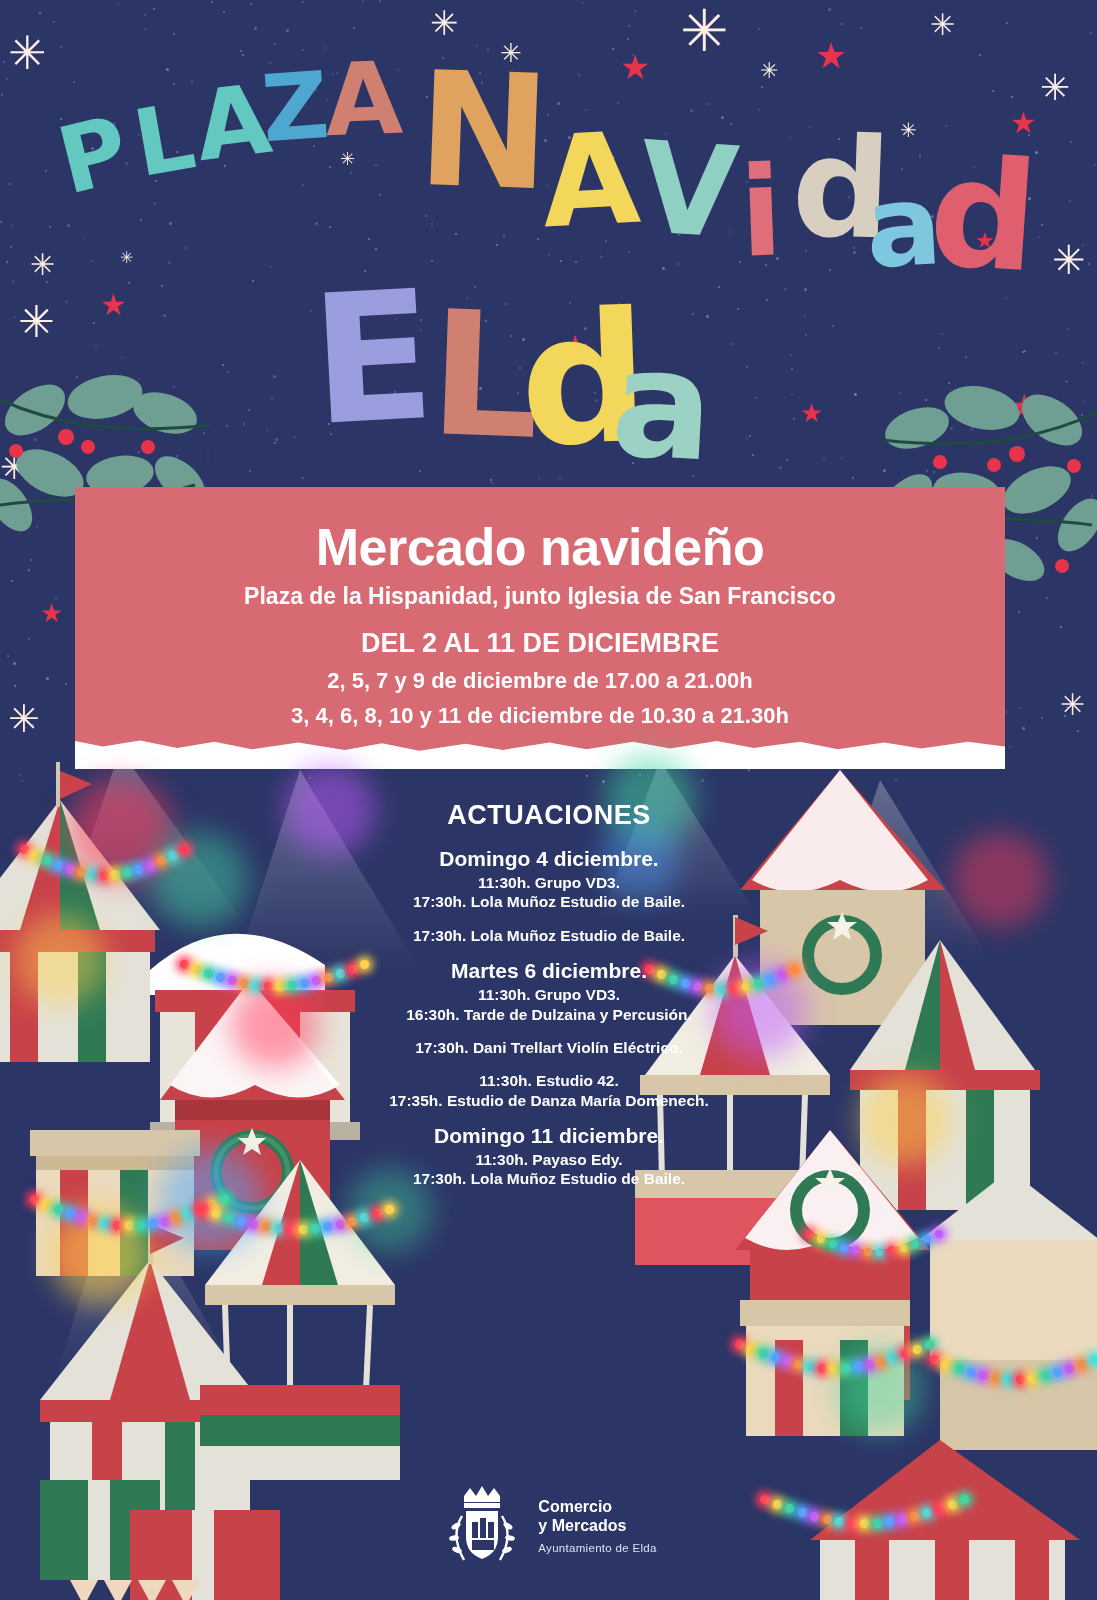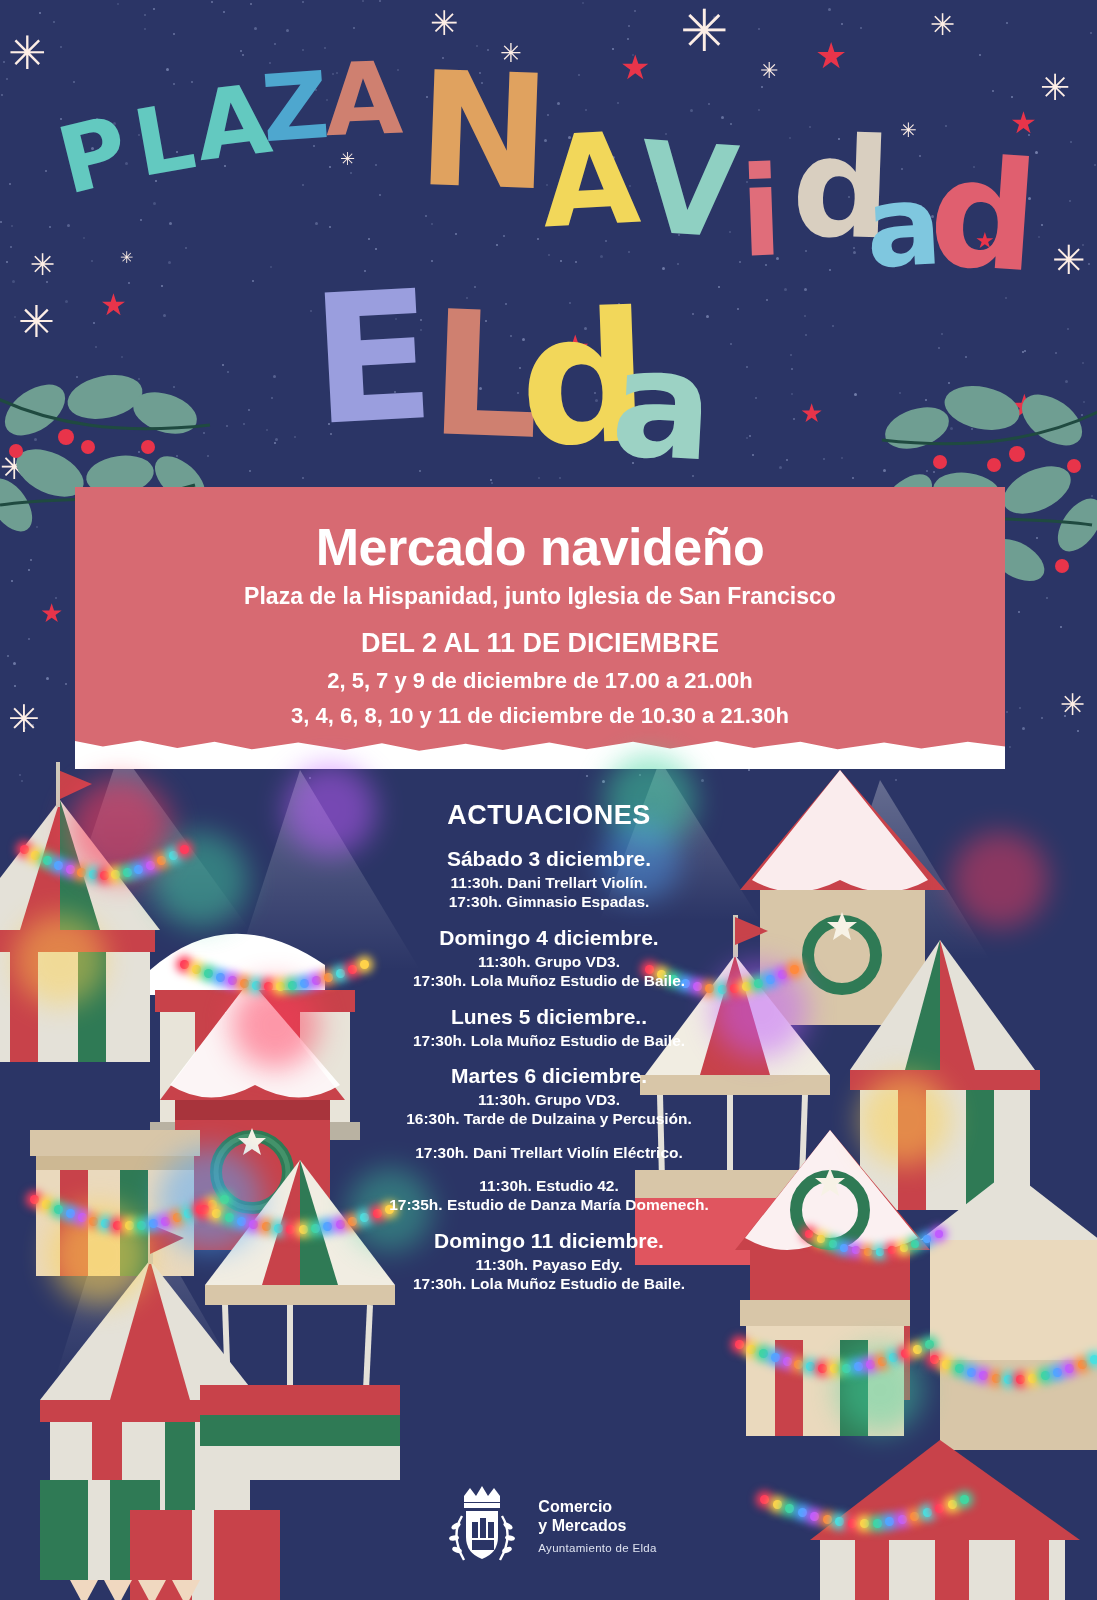--- a/index.html
+++ b/index.html
@@ -1044,11 +1044,6 @@
     <div class="prog-title">ACTUACIONES</div>
     <div id="days">
         <div class="day">
-          <div class="day-name">Sábado 3 diciembre.</div>
-          <div class="act">11:30h. Dani Trellart Violín.</div>
-          <div class="act">17:30h. Gimnasio Espadas.</div>
-        </div>
-        <div class="day">
           <div class="day-name">Domingo 4 diciembre.</div>
           <div class="act">11:30h. Grupo VD3.</div>
           <div class="act">17:30h. Lola Muñoz Estudio de Baile.</div>

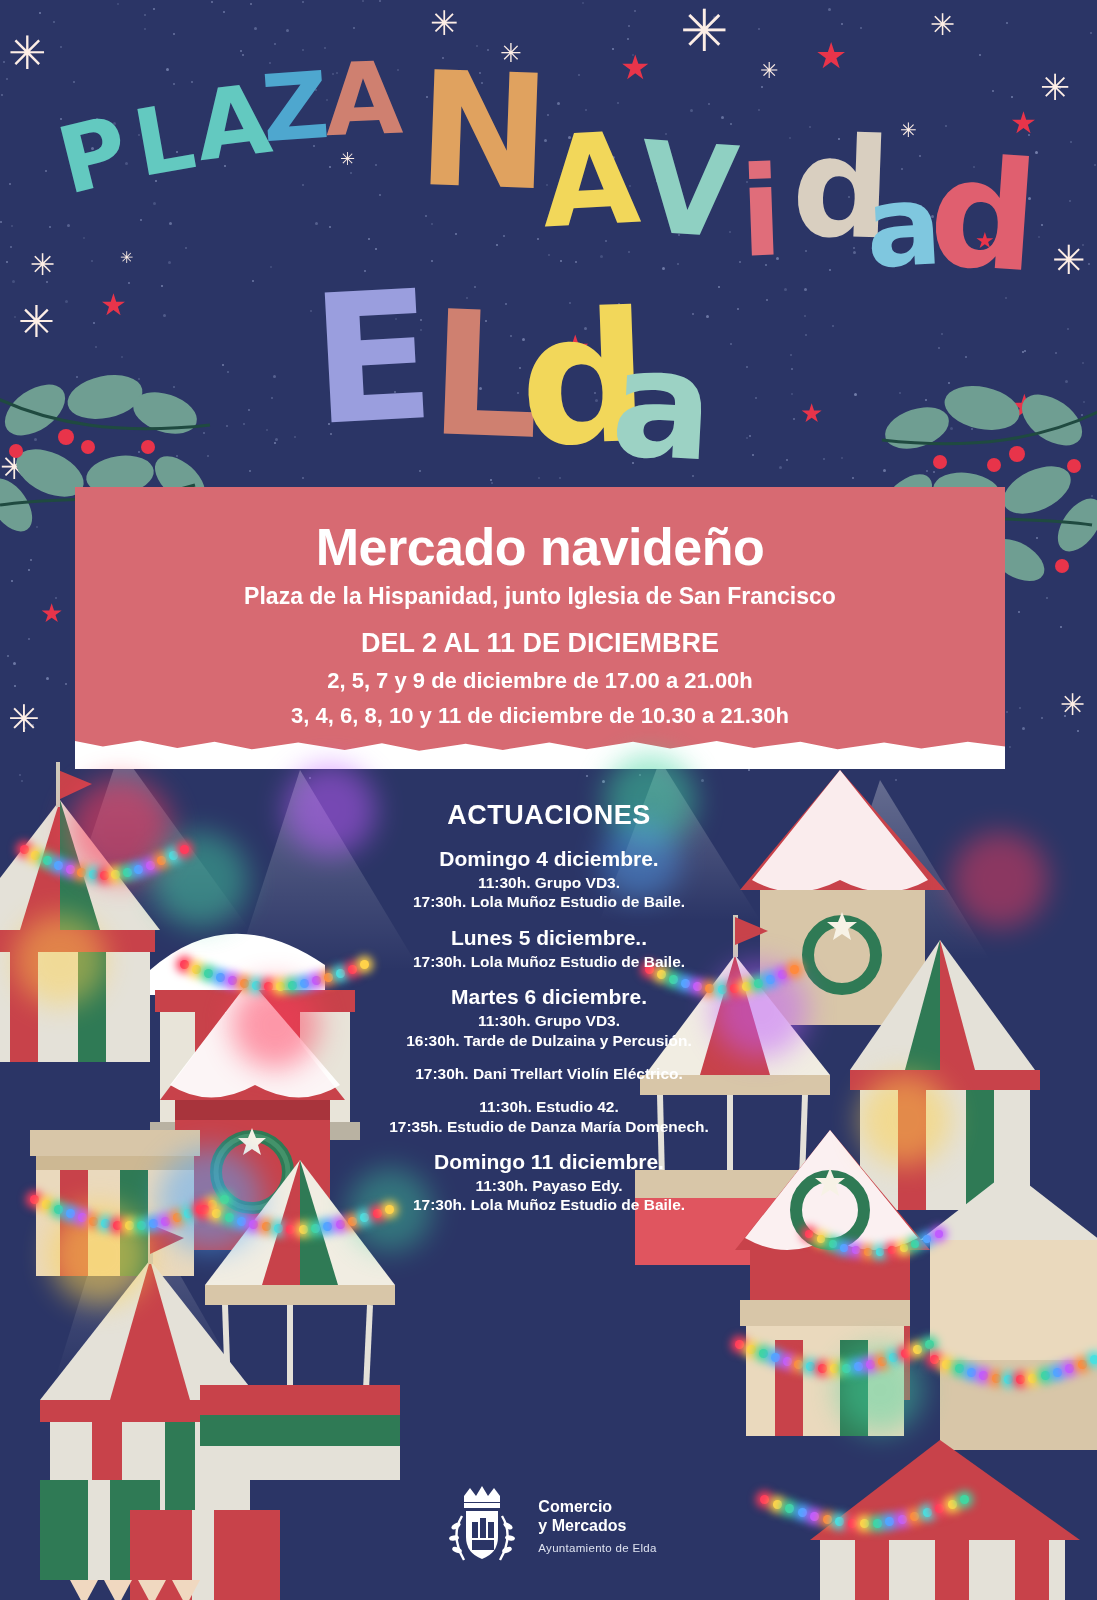--- a/index.html
+++ b/index.html
@@ -1049,7 +1049,6 @@
           <div class="act">17:30h. Lola Muñoz Estudio de Baile.</div>
         </div>
         <div class="day">
-          <div class="day-name">Lunes 5 diciembre..</div>
           <div class="act">17:30h. Lola Muñoz Estudio de Baile.</div>
         </div>
         <div class="day">

